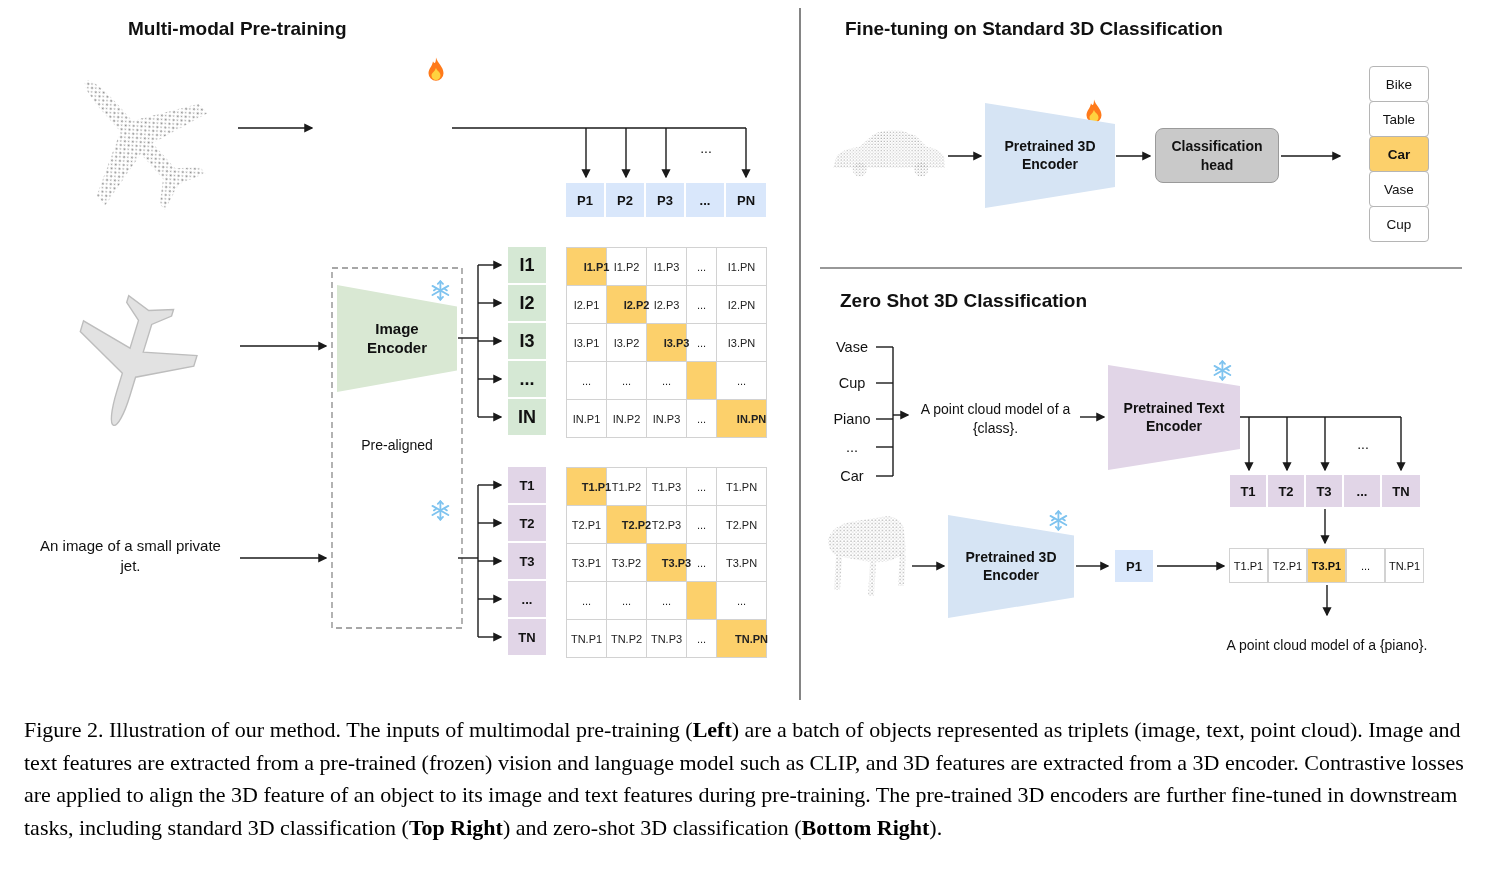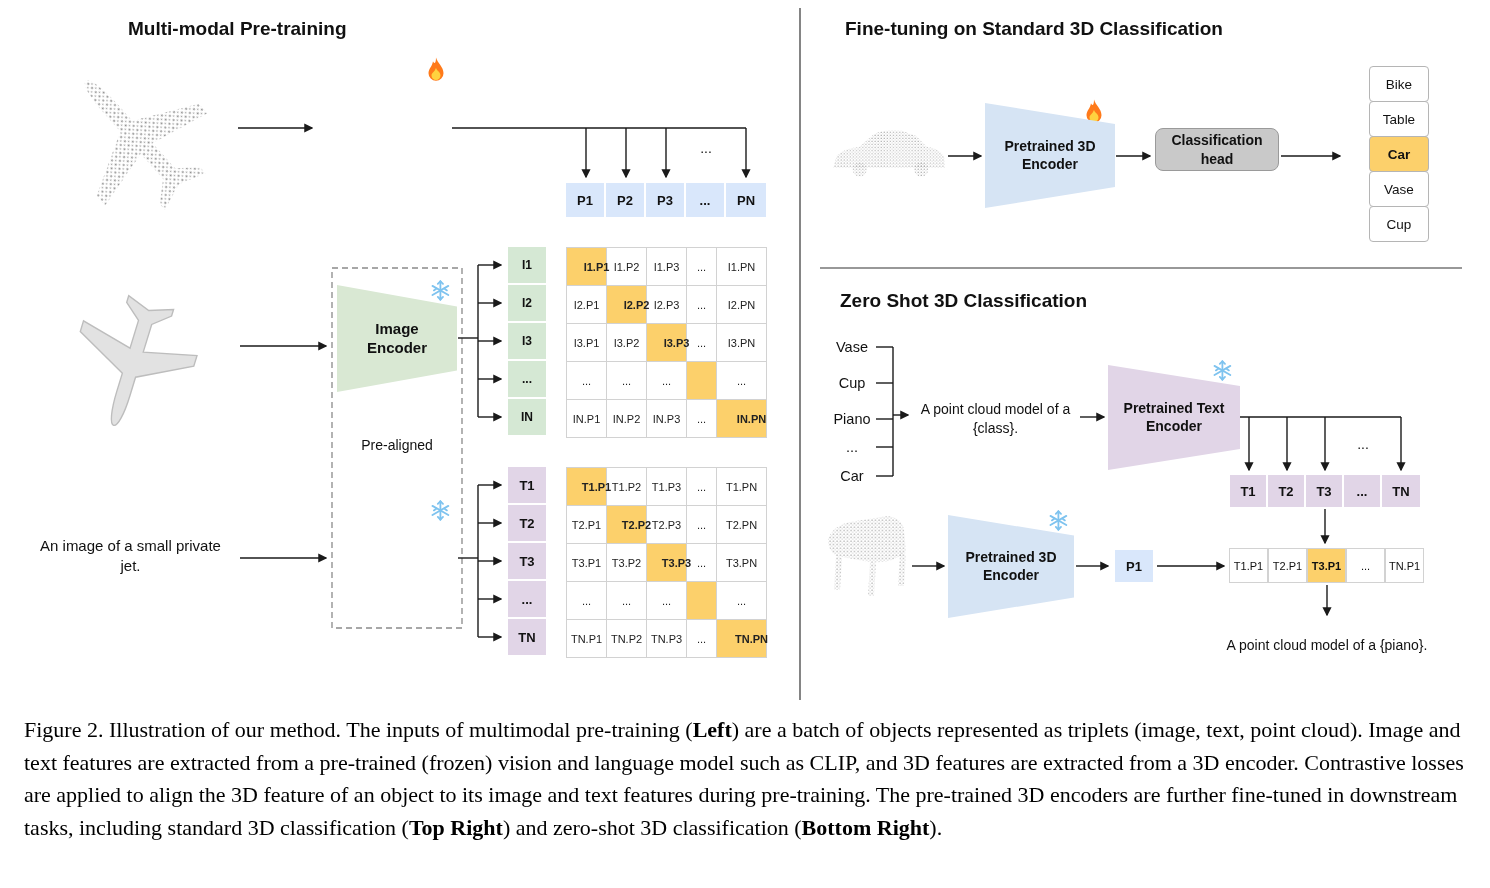--- a/index.html
+++ b/index.html
@@ -251,7 +251,7 @@
   <div class="trap" style="left:985px;top:103px;width:130px;height:105px;background:#d6e4f4;font-size:14px">
     <span>Pretrained 3D Encoder</span>
   </div>
-  <div class="headbox" style="left:1155px;top:128px;width:124px;height:43px">
+  <div class="headbox" style="left:1155px;top:128px;width:124px;height:55px">
     <span>Classification head</span>
   </div>
   <div class="clist" style="left:1348px;top:67px">

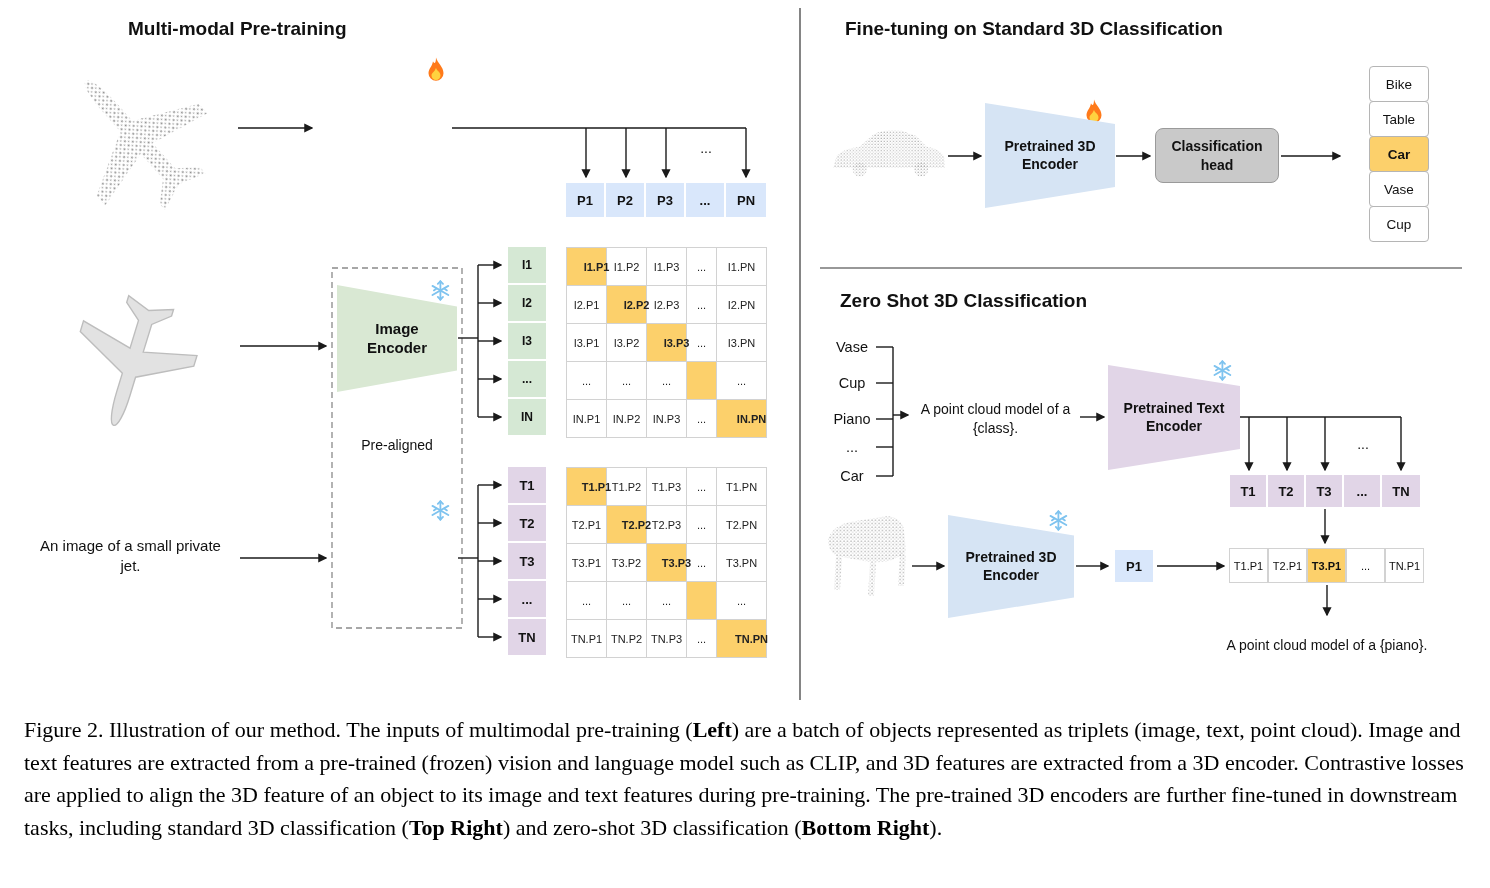--- a/index.html
+++ b/index.html
@@ -15,7 +15,7 @@
   .cell { display:flex; align-items:center; justify-content:center; }
   .pcell { width:40px; height:34px; background:#d9e7fb; font-weight:bold; font-size:13px; border-right:2px solid #fff; }
   .pcell:last-child { border-right:none; }
-  .gcell { width:38px; height:36px; background:#d5e8d4; font-weight:bold; font-size:12px; margin-bottom:2px; }
+  .gcell { width:38px; height:36px; background:#d5e8d4; font-weight:bold; font-size:18px; margin-bottom:2px; }
   .vcell { width:38px; height:36px; background:#e1d5e7; font-weight:bold; font-size:13px; margin-bottom:2px; }
   .matrix { position:absolute; display:grid; grid-template-columns:40px 40px 40px 30px 50px;
             grid-auto-rows:38px; border-top:1px solid #d2d2d2; border-left:1px solid #d2d2d2; background:#fff; }

